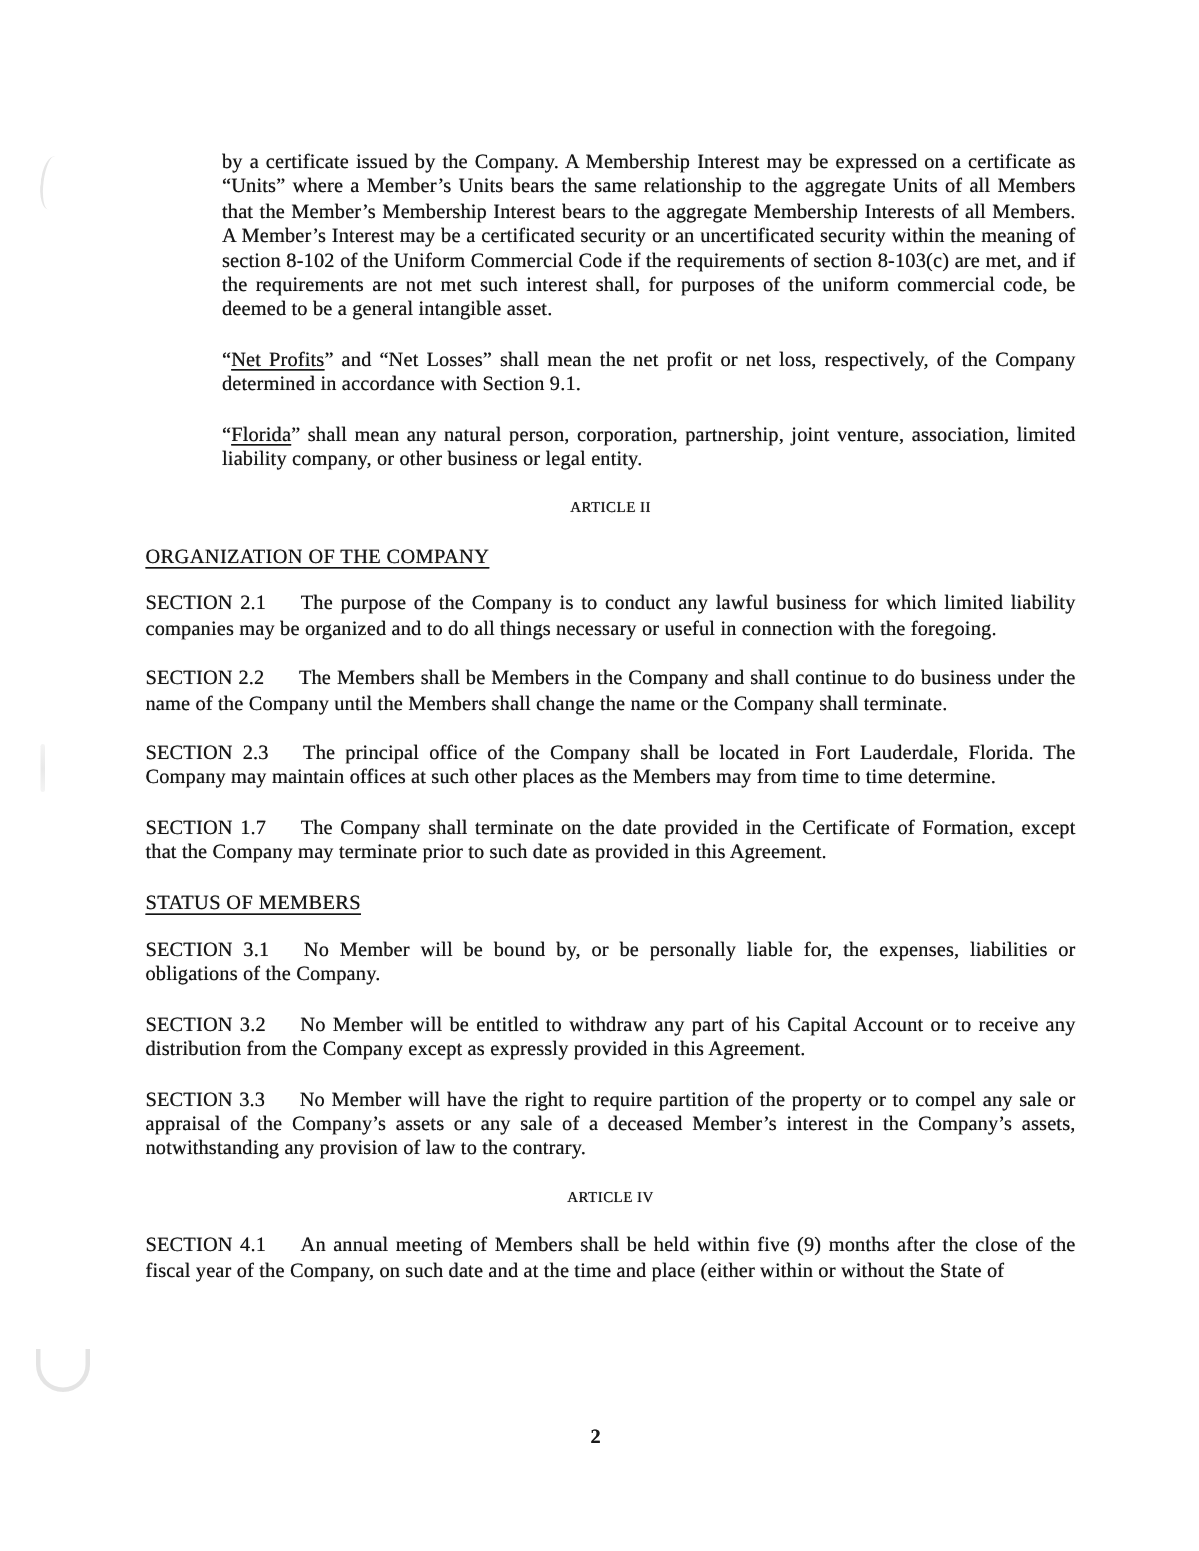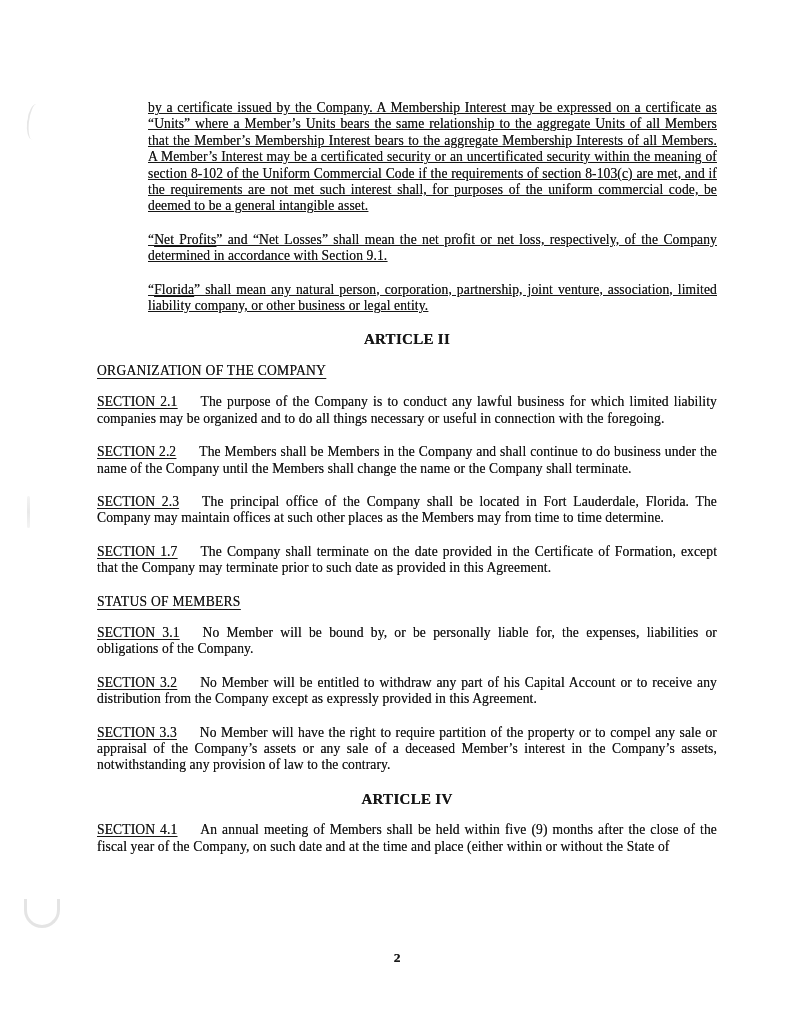--- a/index.html
+++ b/index.html
@@ -31,7 +31,7 @@
     letter-spacing: 0.1px;
     text-shadow: 0 0 0.45px rgba(10,10,10,0.72); 
   }
-  .para.indent { padding-left: 51px; text-decoration: underline; }
+  .para.indent { padding-left: 51px; }
 
   .u { text-decoration: underline; text-underline-offset: 2px; }
 

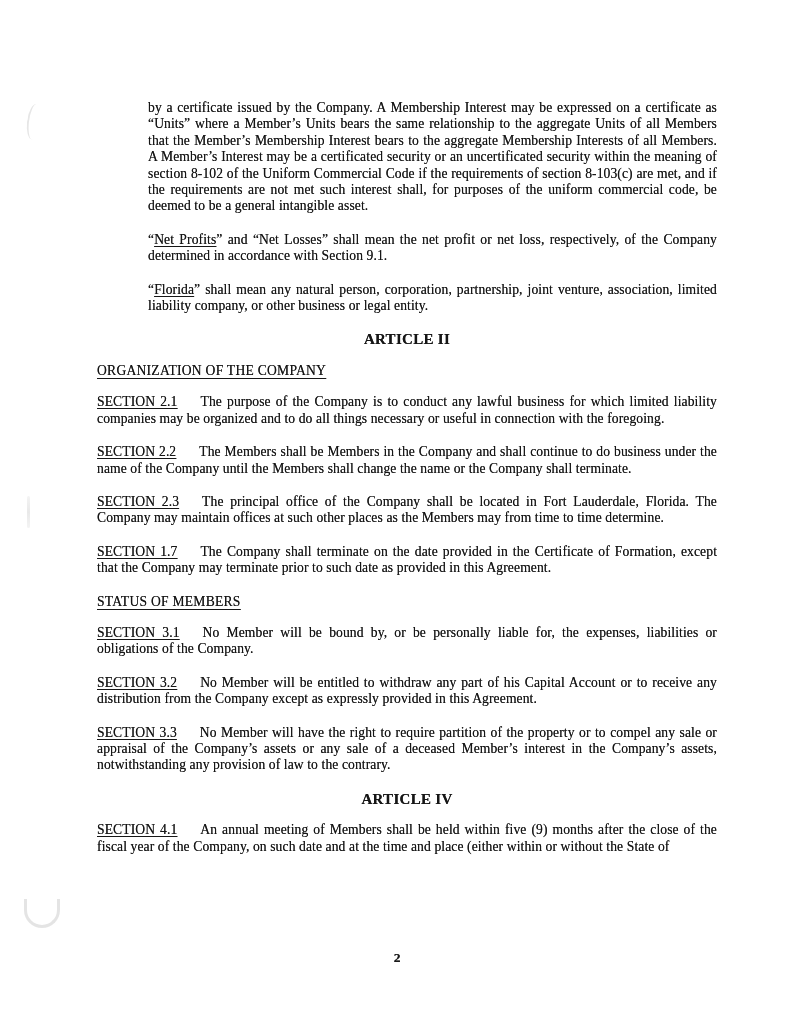--- a/index.html
+++ b/index.html
@@ -36,9 +36,9 @@
   .u { text-decoration: underline; text-underline-offset: 2px; }
 
   .article {
-    font-size: 15px;
+    font-size: 10px;
     line-height: 16.4px;
-    font-weight: 700;
+    font-weight: 400;
     text-align: center;
     margin: 3px 0 15px 0;
     letter-spacing: 0.3px;

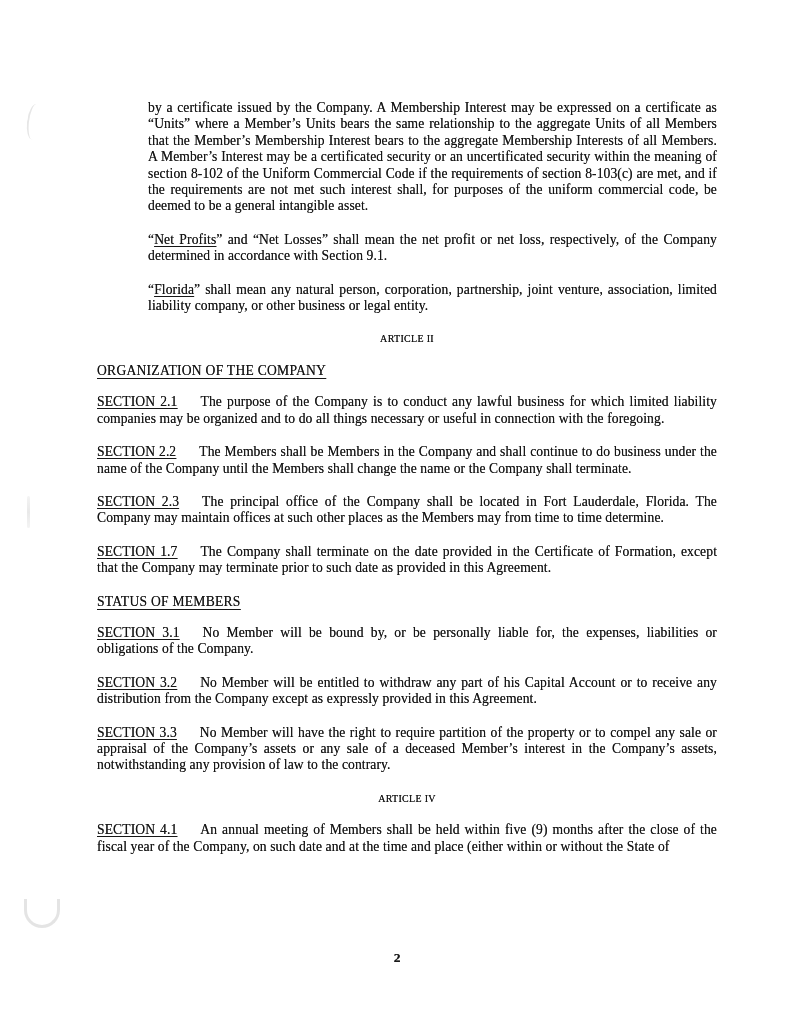--- a/index.html
+++ b/index.html
@@ -55,7 +55,6 @@
     text-shadow: 0 0 0.45px rgba(10,10,10,0.72);
   }
   .section-label {
-    text-decoration: underline;
     text-underline-offset: 2px;
     margin-right: 23px;
     white-space: nowrap;

